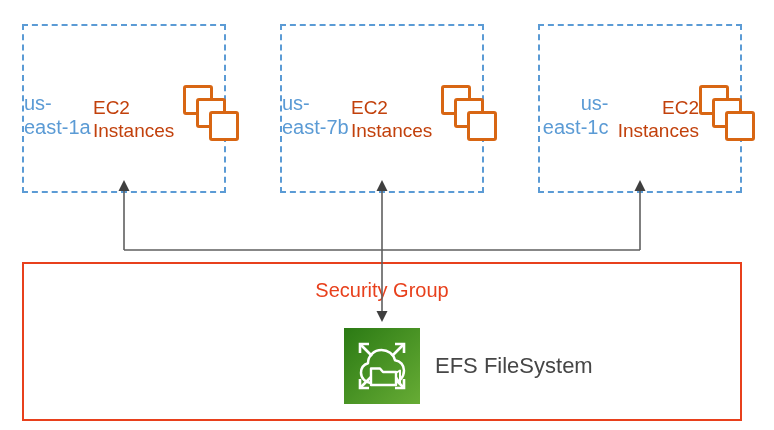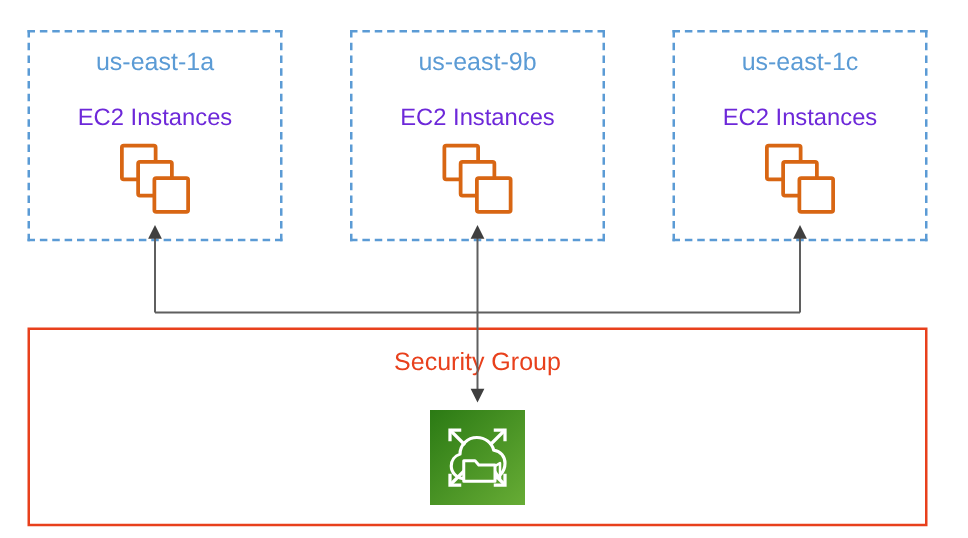--- a/index.html
+++ b/index.html
@@ -17,7 +17,7 @@
     top: 24px; width: 200px; height: 165px;
     border: 2px dashed #5B9BD5;
     background: #ffffff;
-    display: flex; flex-direction: column; align-items: center;
+    display: flex; align-items: center;
   }
   .zone.z0 { left: 22px; }
   .zone.z1 { left: 280px; }

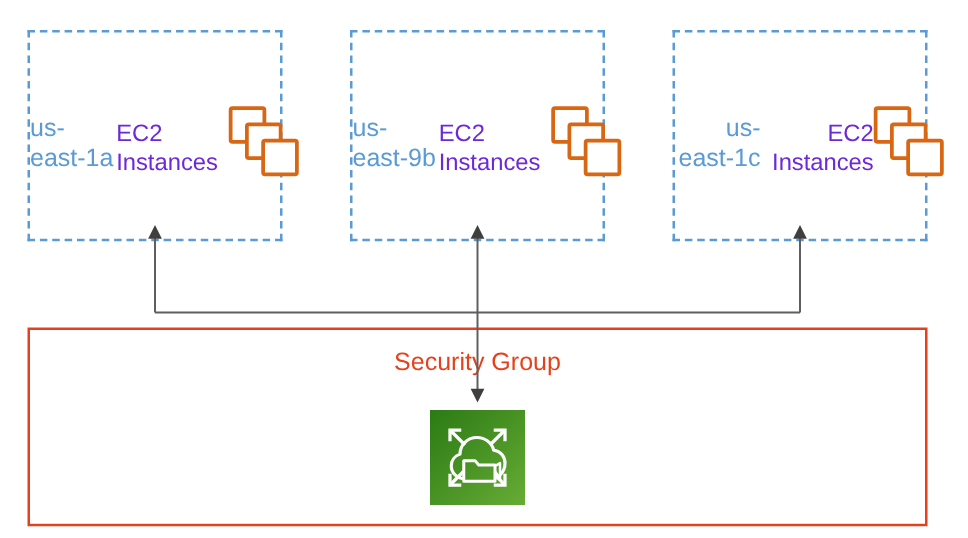--- a/index.html
+++ b/index.html
@@ -30,7 +30,7 @@
   .zone-service {
     margin-top: 21px;
     font-size: 19px; line-height: 23px;
-    color: #6d28d9;
+    color: #c2410c;
   }
 
   

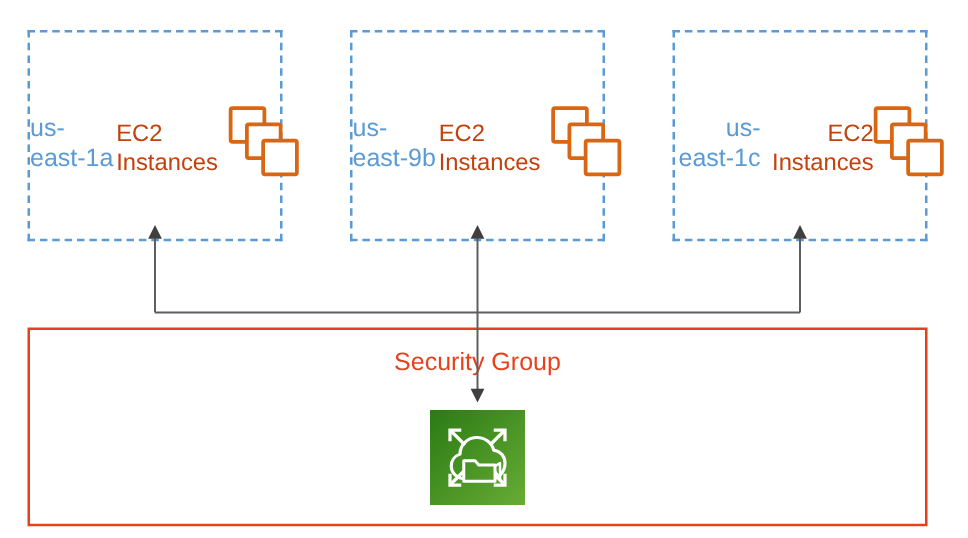--- a/index.html
+++ b/index.html
@@ -89,7 +89,7 @@
   </div>
 
   <div class="zone z1">
-    <div class="zone-label">us-east-9b</div>
+    <div class="zone-label">us-east-7b</div>
     <div class="zone-service">EC2 Instances</div>
     <div class="ec2-stack">
       <div class="ec2-sq s1"></div>

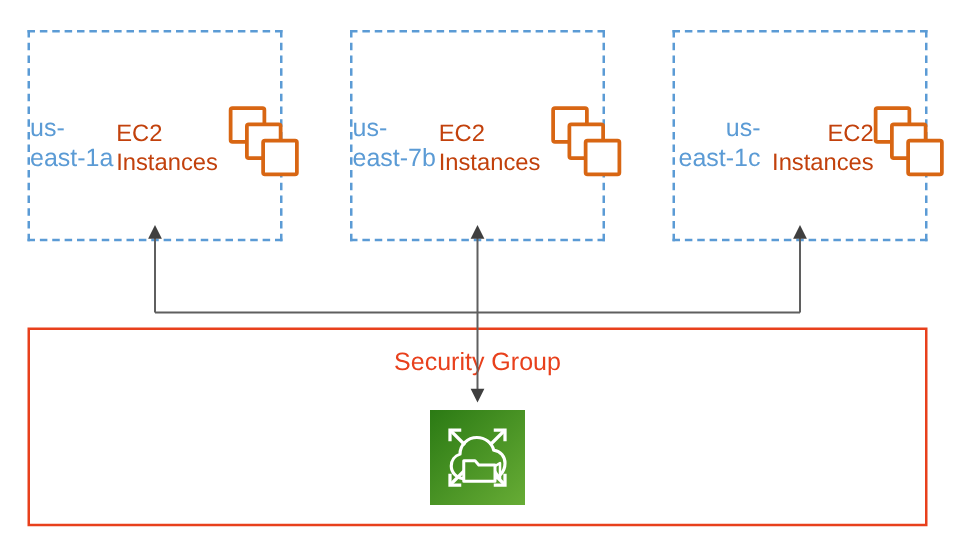--- a/index.html
+++ b/index.html
@@ -137,6 +137,7 @@
         <path d="M50,46 L56,42.5 L56,55 Z" fill="url(#efsGrad)" stroke="#ffffff" stroke-width="2" stroke-linejoin="round"></path>
         <path d="M27,57 L27,40.5 L36,40.5 L39,44 L52,44 L52,57 Z" fill="url(#efsGrad)" stroke="#ffffff" stroke-width="2.4" stroke-linejoin="round"></path>
       </svg>
+      <div class="efs-label">EFS FileSystem</div>
     </div>
   </div>
 

